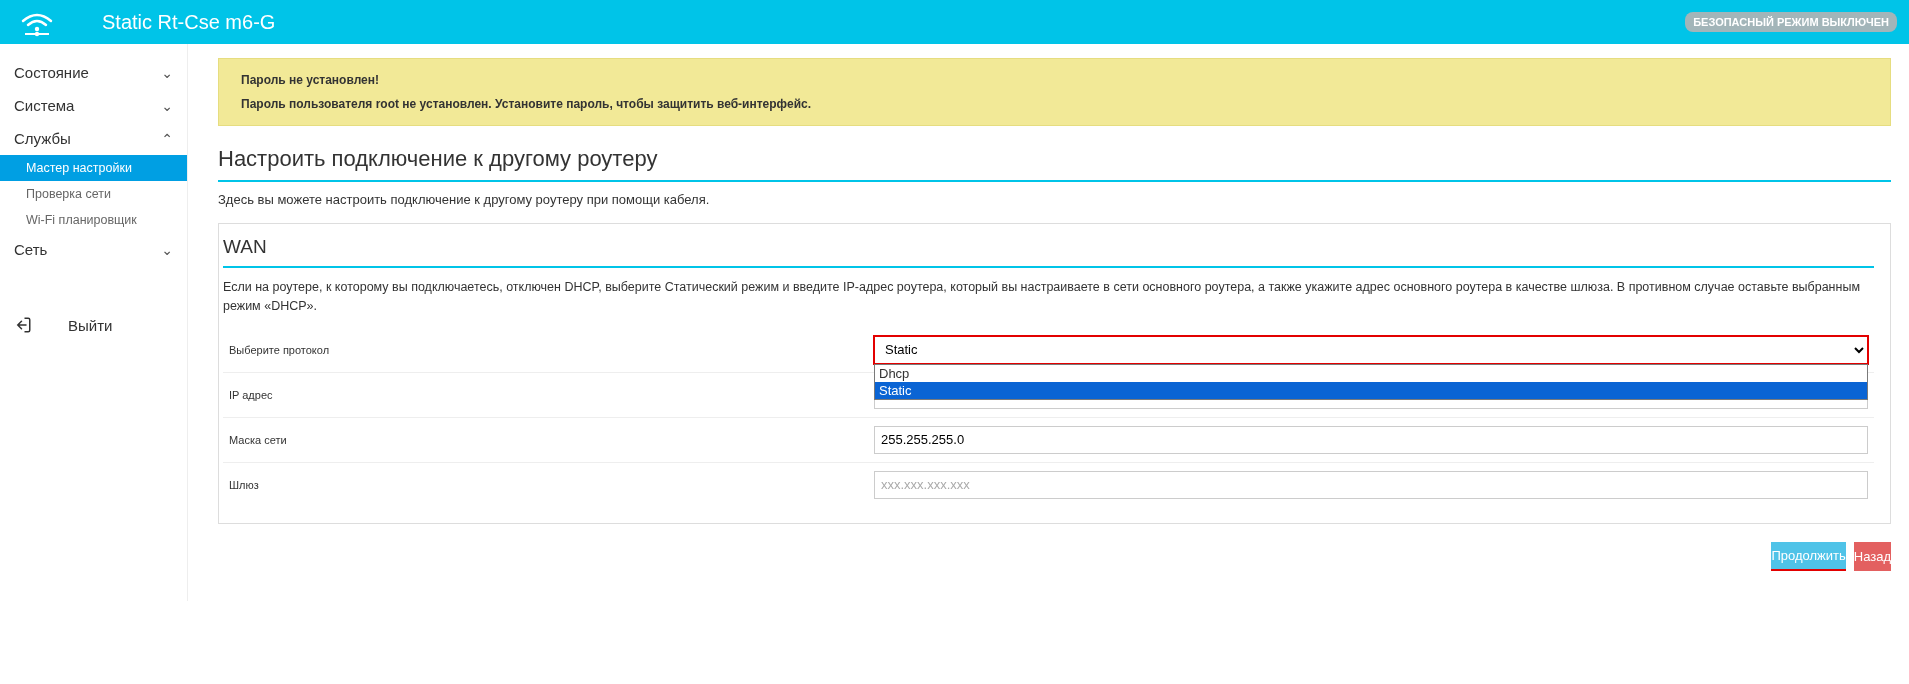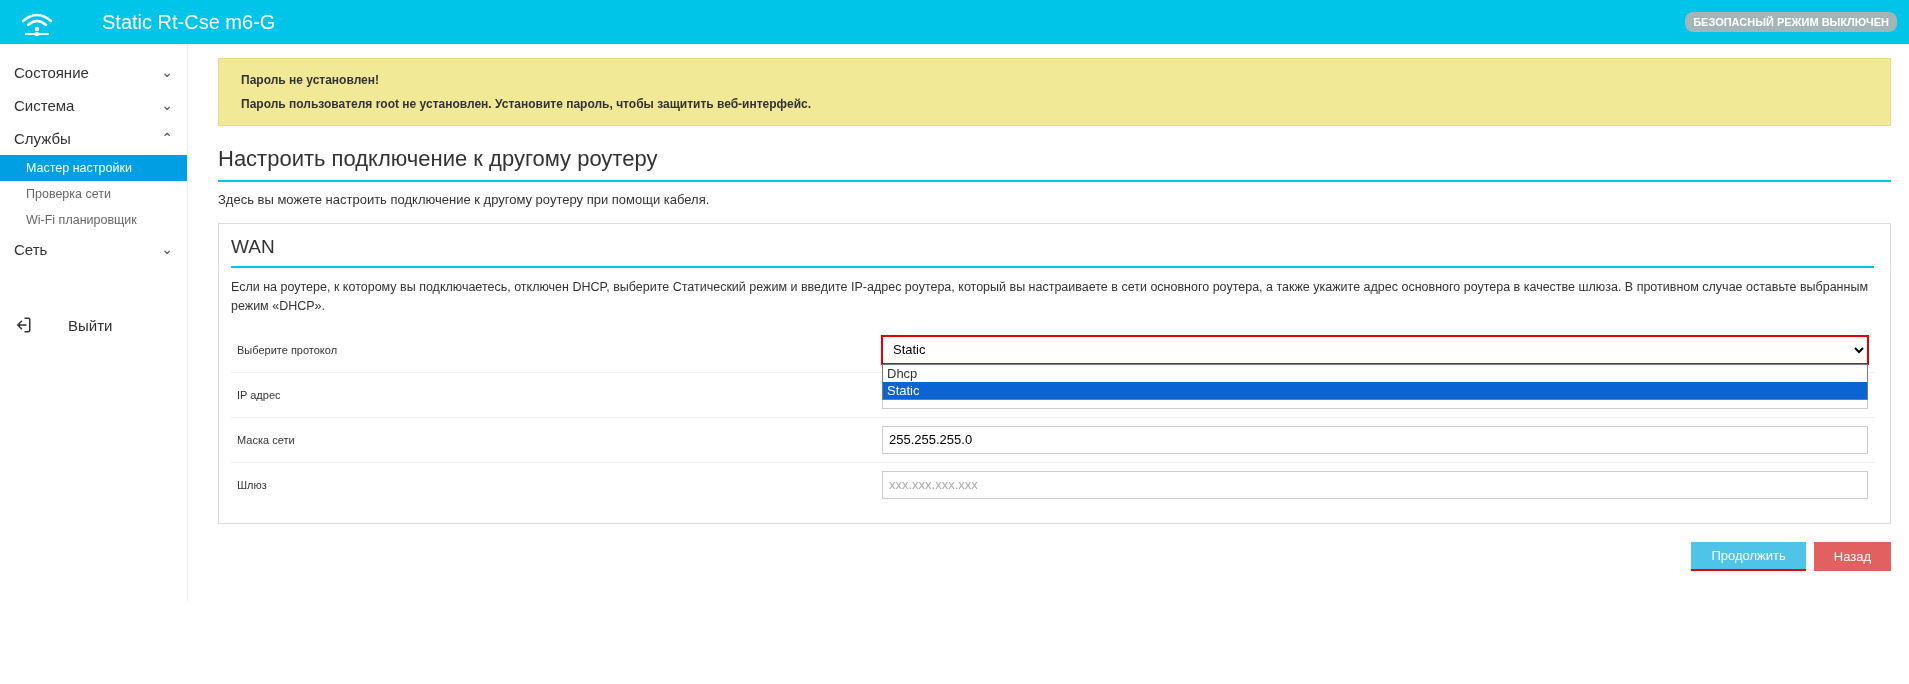--- a/index.html
+++ b/index.html
@@ -13,7 +13,7 @@
   
   .layout { display: flex; }
   .sidebar { width: 188px; padding-top: 12px; border-right: 1px solid #eee; }
-  .nav-item { display: flex; justify-content: space-between; padding: 8px 14px; cursor: pointer; font-size: 15px; color: #333; }
+  .nav-item { display: flex; align-items: center; justify-content: space-between; padding: 8px 14px; cursor: pointer; font-size: 15px; color: #333; }
   .nav-sub { padding: 6px 10px 6px 26px; font-size: 12.5px; color: #666; cursor: pointer; }
   .nav-sub.active { background: #009fe3; color: #fff; }
   .nav-chevron { font-size: 14px; color: #555; }

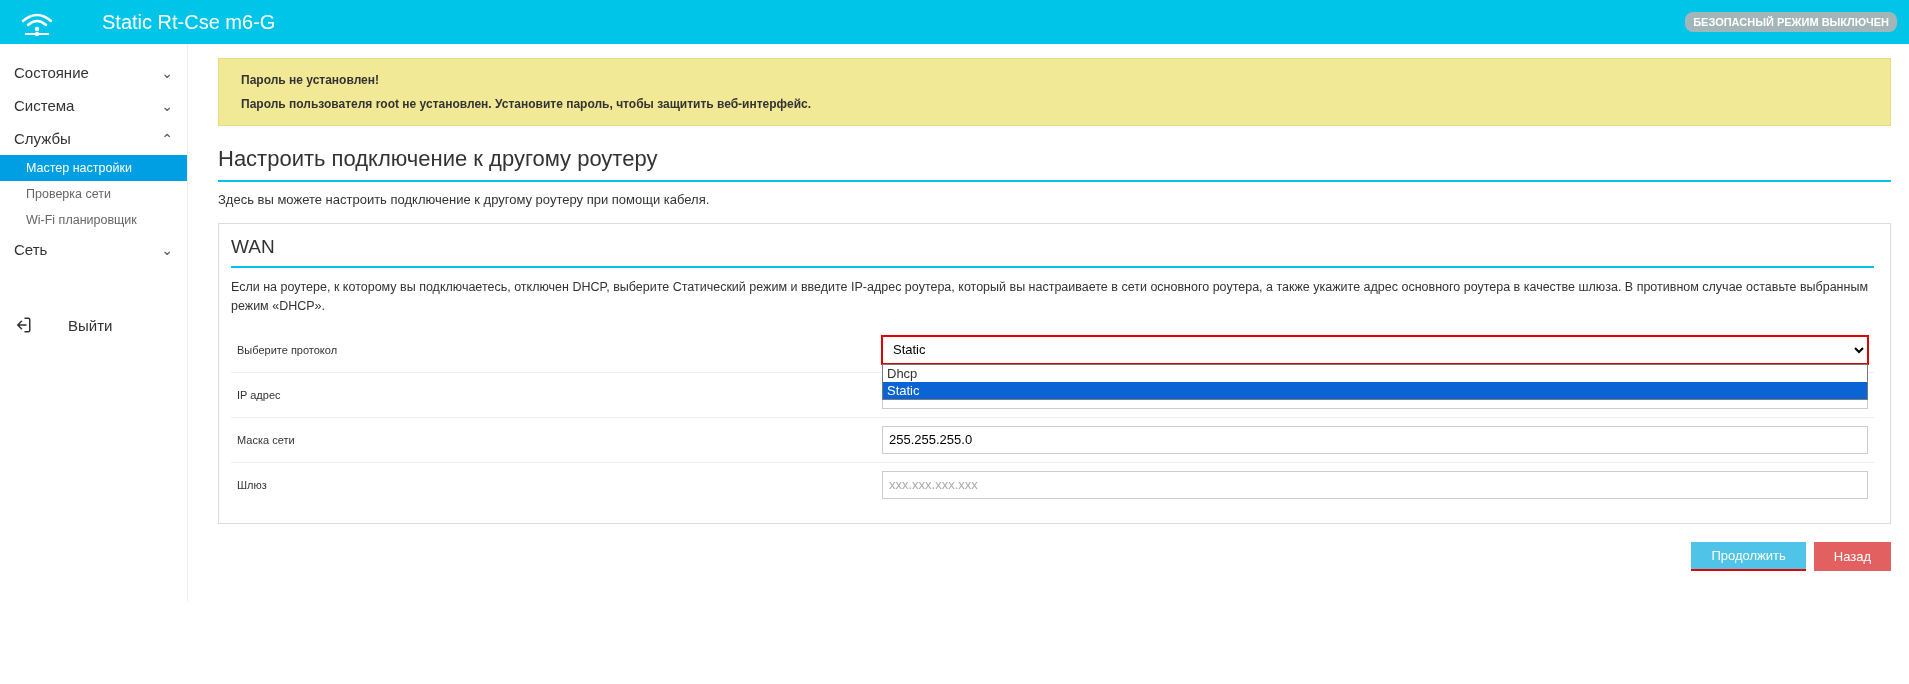--- a/index.html
+++ b/index.html
@@ -30,7 +30,7 @@
   .title-underline { border-bottom: 2px solid #00c4e8; margin-bottom: 10px; }
   .section-desc { font-size: 13px; margin-bottom: 16px; }
   
-  .panel { border: 1px solid #ddd; padding: 12px 16px 16px 12px; margin-bottom: 18px; }
+  .panel { border: 1px solid #ddd; padding: 12px 16px 16px 4px; margin-bottom: 18px; }
   .panel-title { font-size: 19px; font-weight: 400; margin-bottom: 8px; }
   .panel-underline { border-bottom: 2px solid #00c4e8; margin-bottom: 10px; }
   .panel-desc { font-size: 12.5px; line-height: 1.5; margin-bottom: 12px; }

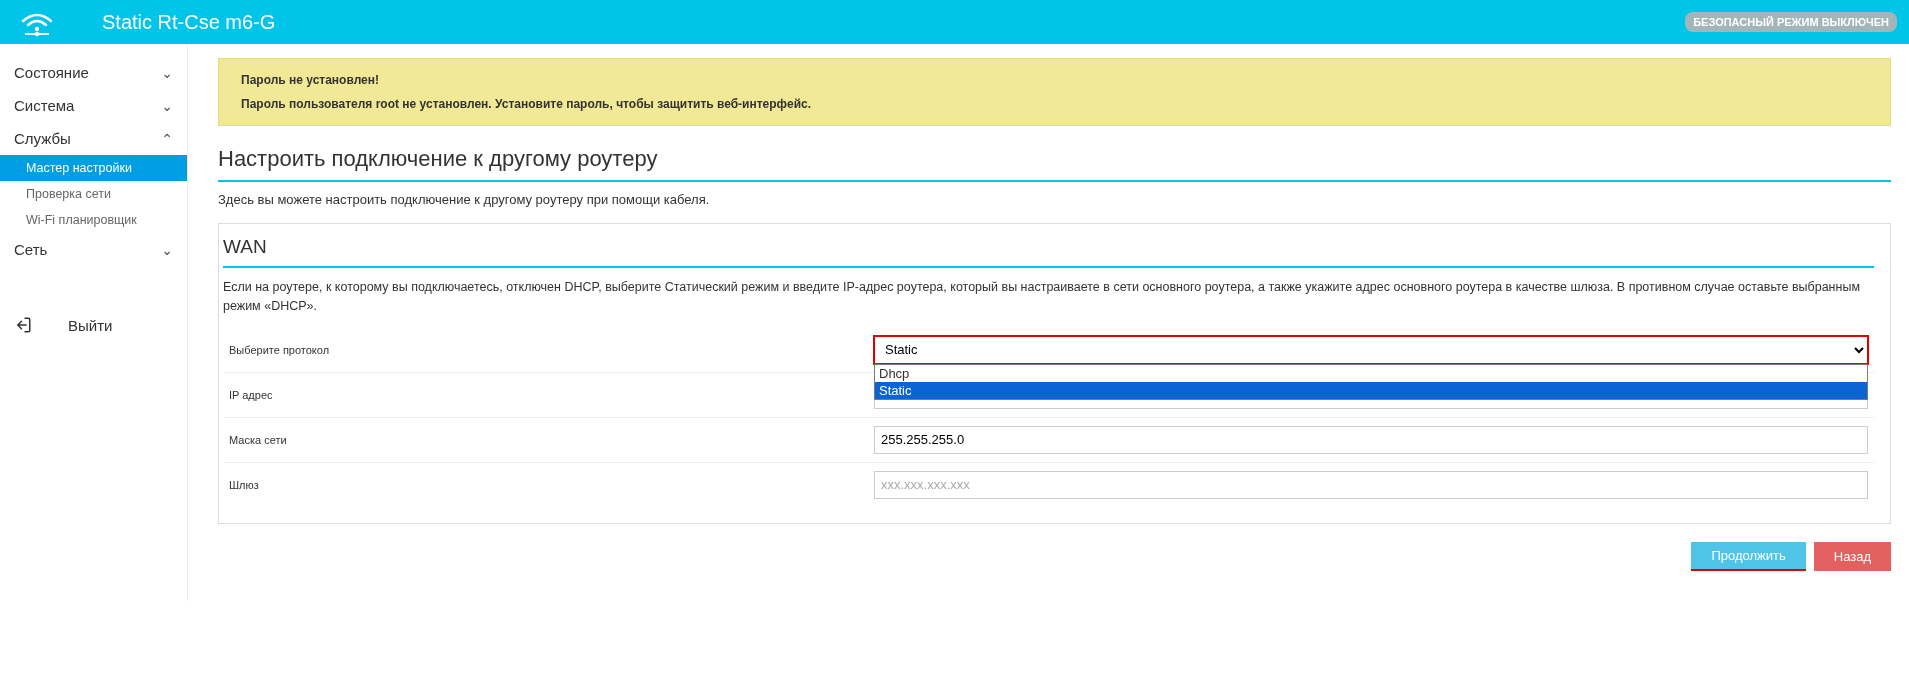--- a/index.html
+++ b/index.html
@@ -50,7 +50,7 @@
   .dropdown-opt.sel { background: #0a64d4; color: #fff; }
   
   .footer-btns { display: flex; justify-content: flex-end; gap: 8px; }
-  .btn { padding: 6px 20px; color: #fff; border: none; font-size: 13px; cursor: pointer; }
+  .btn { padding: 6px 0; color: #fff; border: none; font-size: 13px; cursor: pointer; }
   .btn-primary { background: #4fc3e8; border-bottom: 2px solid #e30000; }
   .btn-secondary { background: #e36060; }
 </style>

